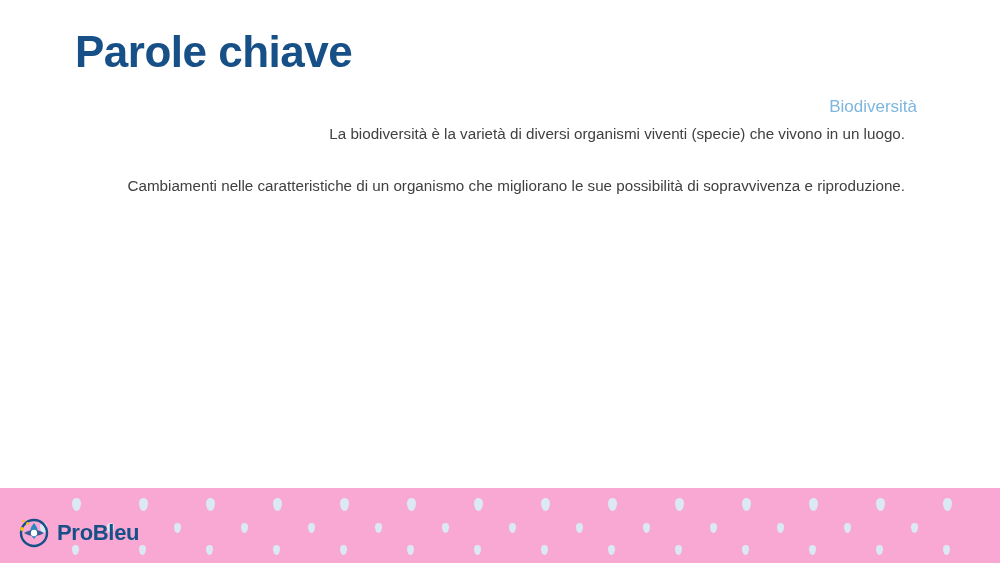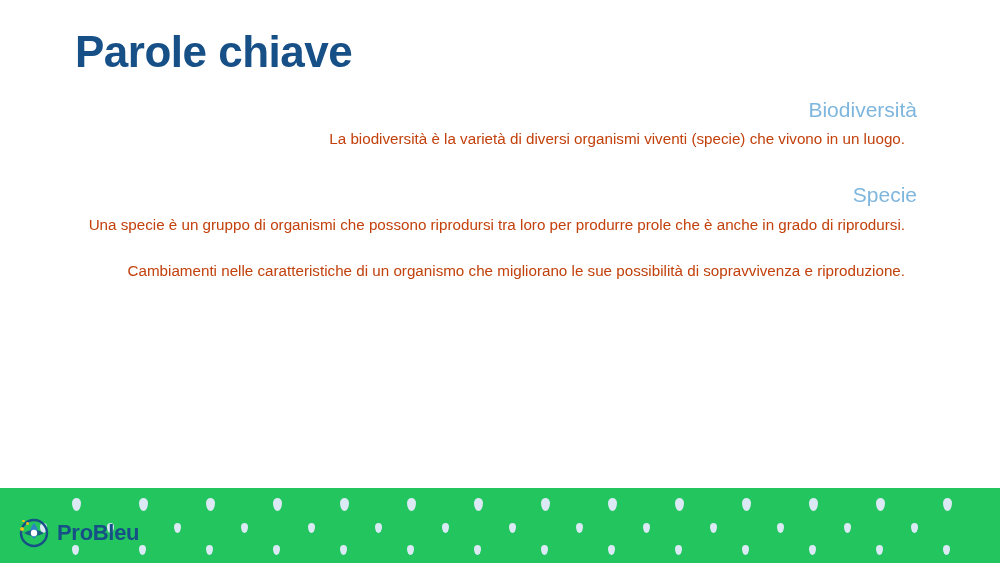--- a/index.html
+++ b/index.html
@@ -44,7 +44,7 @@
     margin-bottom: 0;
   }
   .term {
-    font-size: 21px;
+    font-size: 17px;
     color: #7eb6dd;
     line-height: 1.35;
     margin-bottom: 5px;

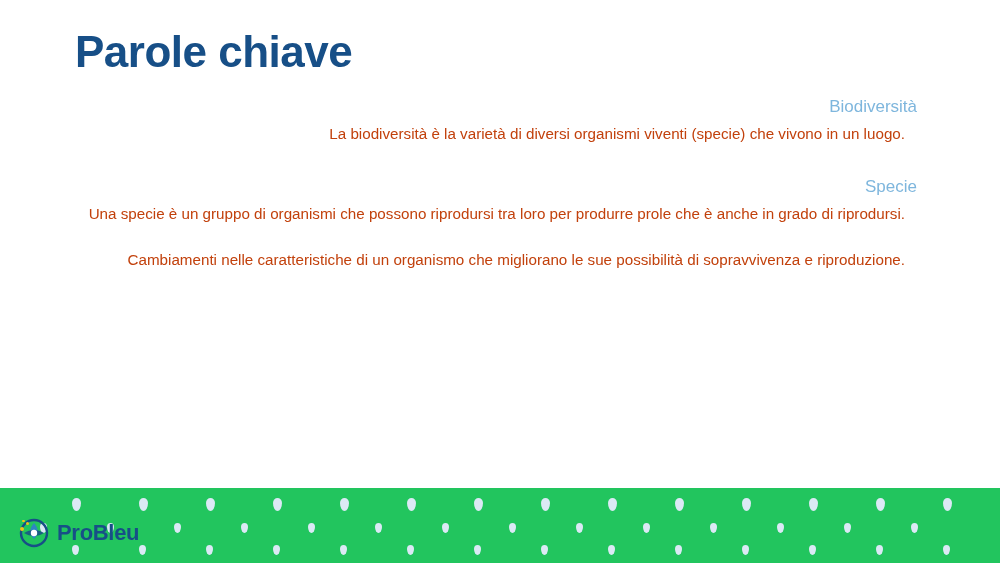--- a/index.html
+++ b/index.html
@@ -52,7 +52,7 @@
   }
   .definition {
     font-size: 15.2px;
-    color: #c2410c;
+    color: #404040;
     line-height: 1.32;
     max-width: 818px;
   }

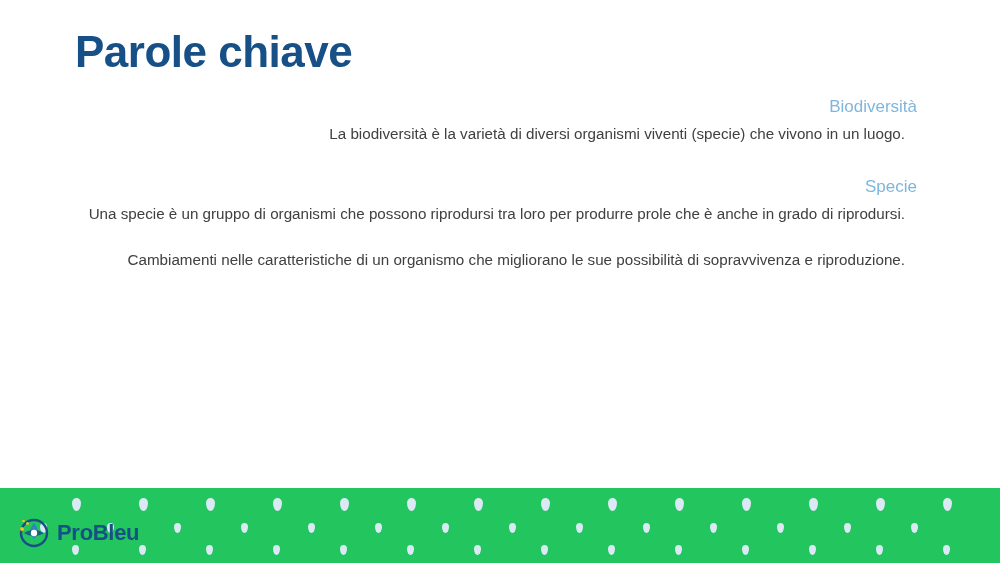--- a/index.html
+++ b/index.html
@@ -135,10 +135,6 @@
 
     <div class="spacer-sm"></div>
 
-    <div class="entry">
-      <div class="term">Specie</div>
-      <div class="definition">Una specie è un gruppo di organismi che possono riprodursi tra loro per produrre prole che è anche in grado di riprodursi.</div>
-    </div>
 
     <div class="entry">
       <div class="definition">Cambiamenti nelle caratteristiche di un organismo che migliorano le sue possibilità di sopravvivenza e riproduzione.</div>

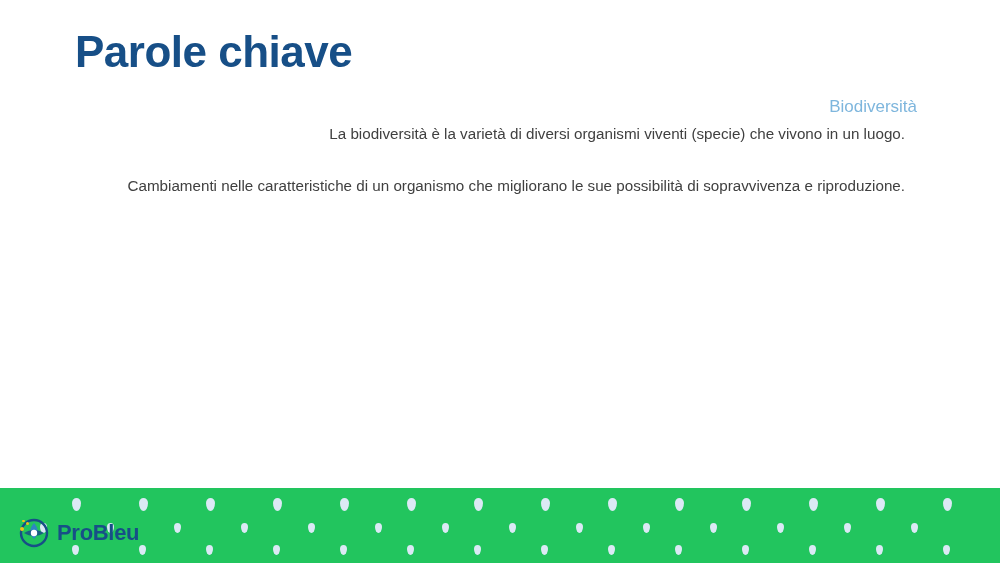--- a/index.html
+++ b/index.html
@@ -65,7 +65,7 @@
     bottom: 0;
     width: 1000px;
     height: 75px;
-    background: #22c55e;
+    background: #f9a8d4;
   }
   .droplets {
     position: absolute;

